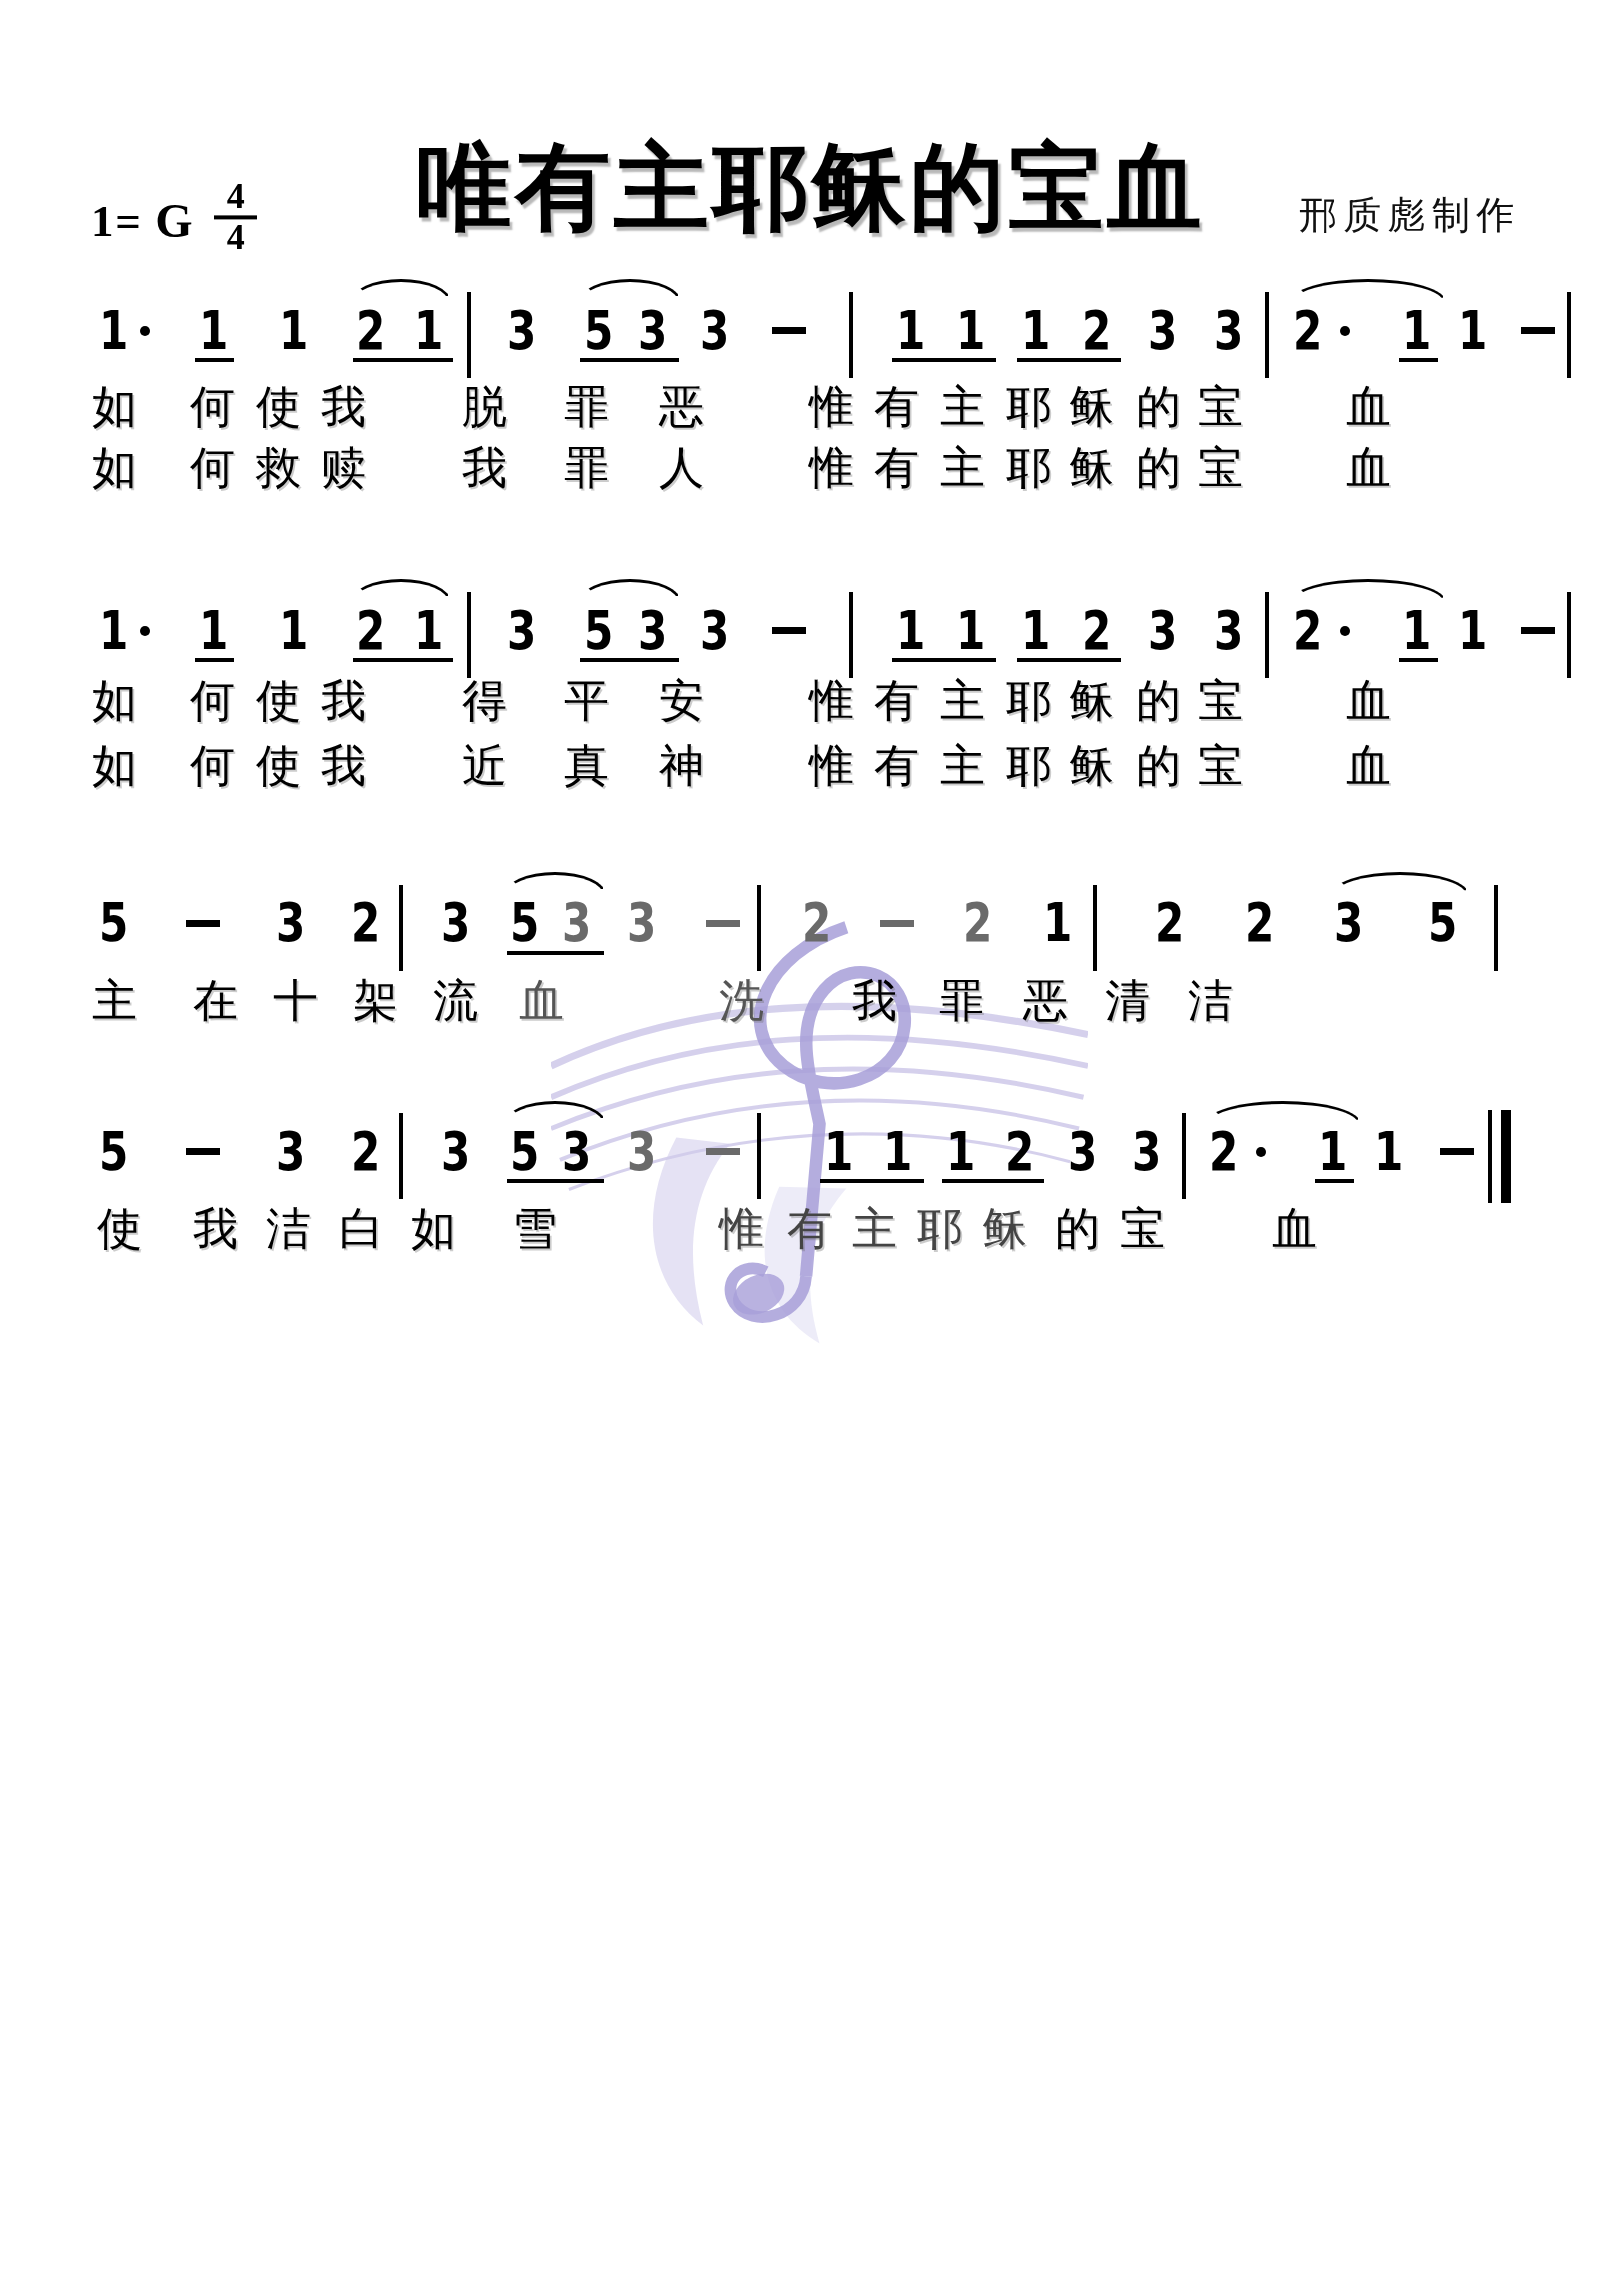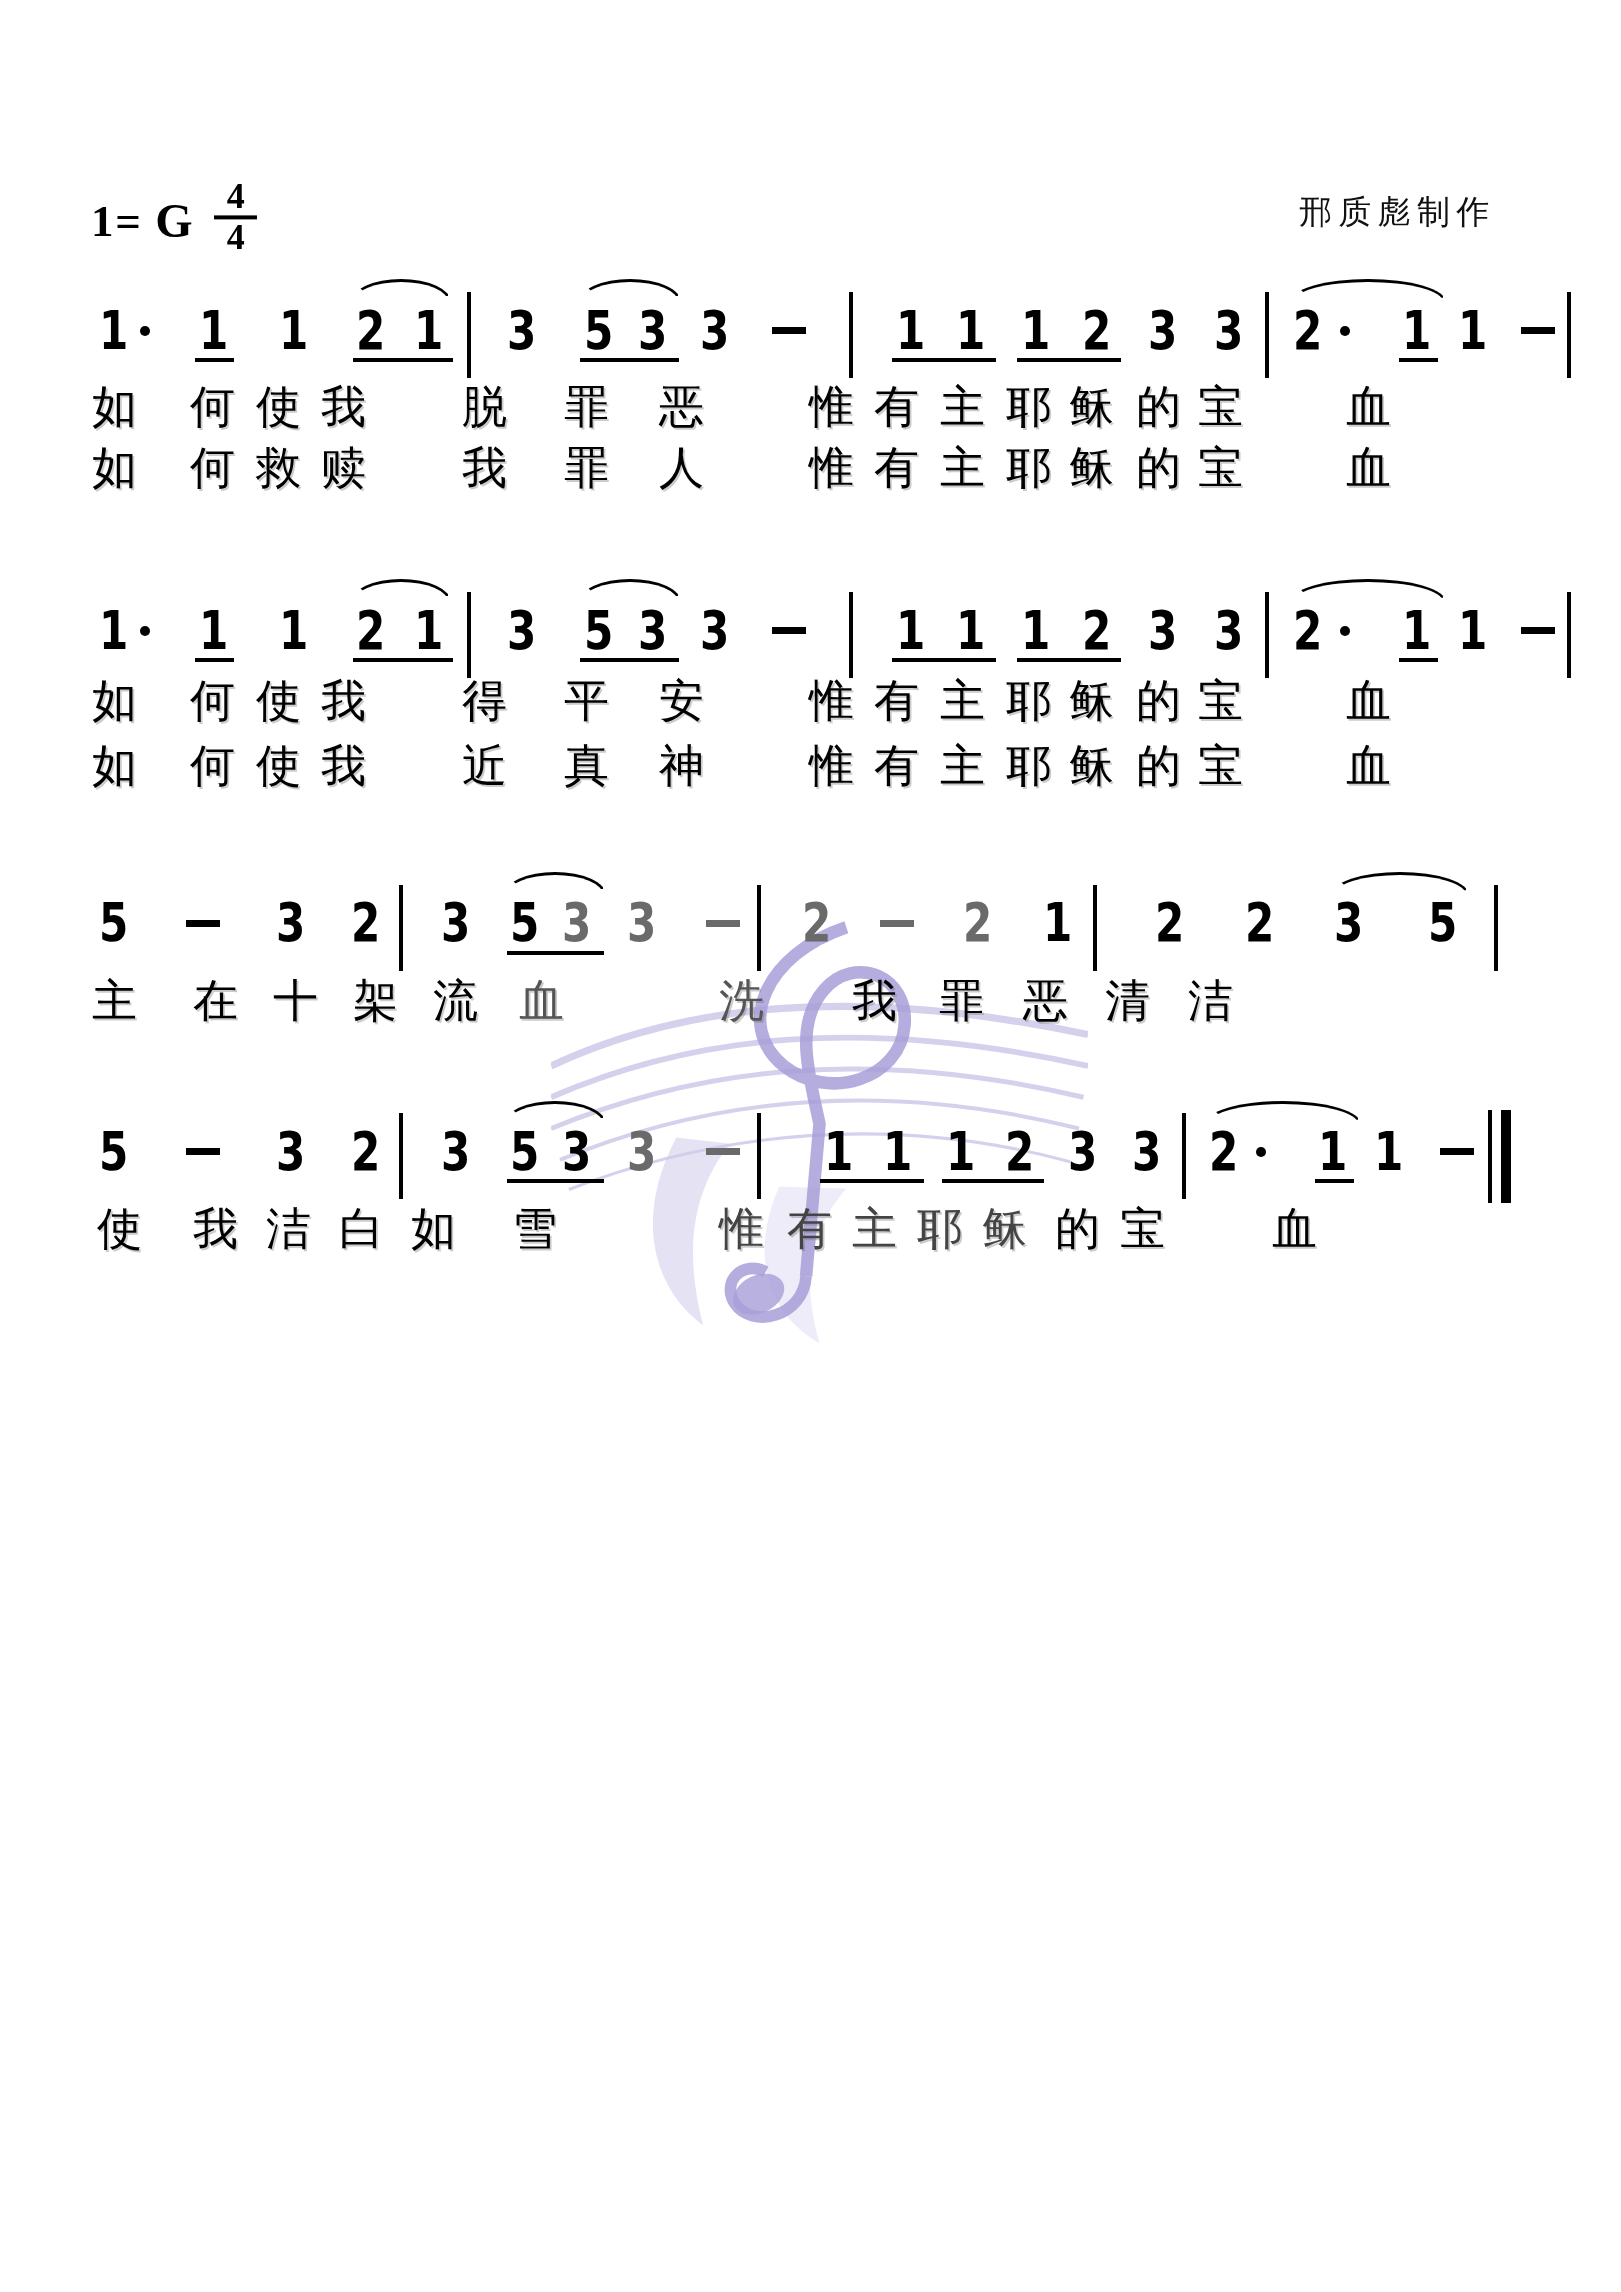--- a/index.html
+++ b/index.html
@@ -51,6 +51,7 @@
     <ellipse cx="232" cy="420" rx="30" ry="21" transform="rotate(-25 232 420)" fill="#a79fd8" opacity="0.8"></ellipse>
   </svg>
 
+  <h1 class="title">唯有主耶稣的宝血</h1>
 
   <div class="keysig">
     <span class="ks-main">1=</span>

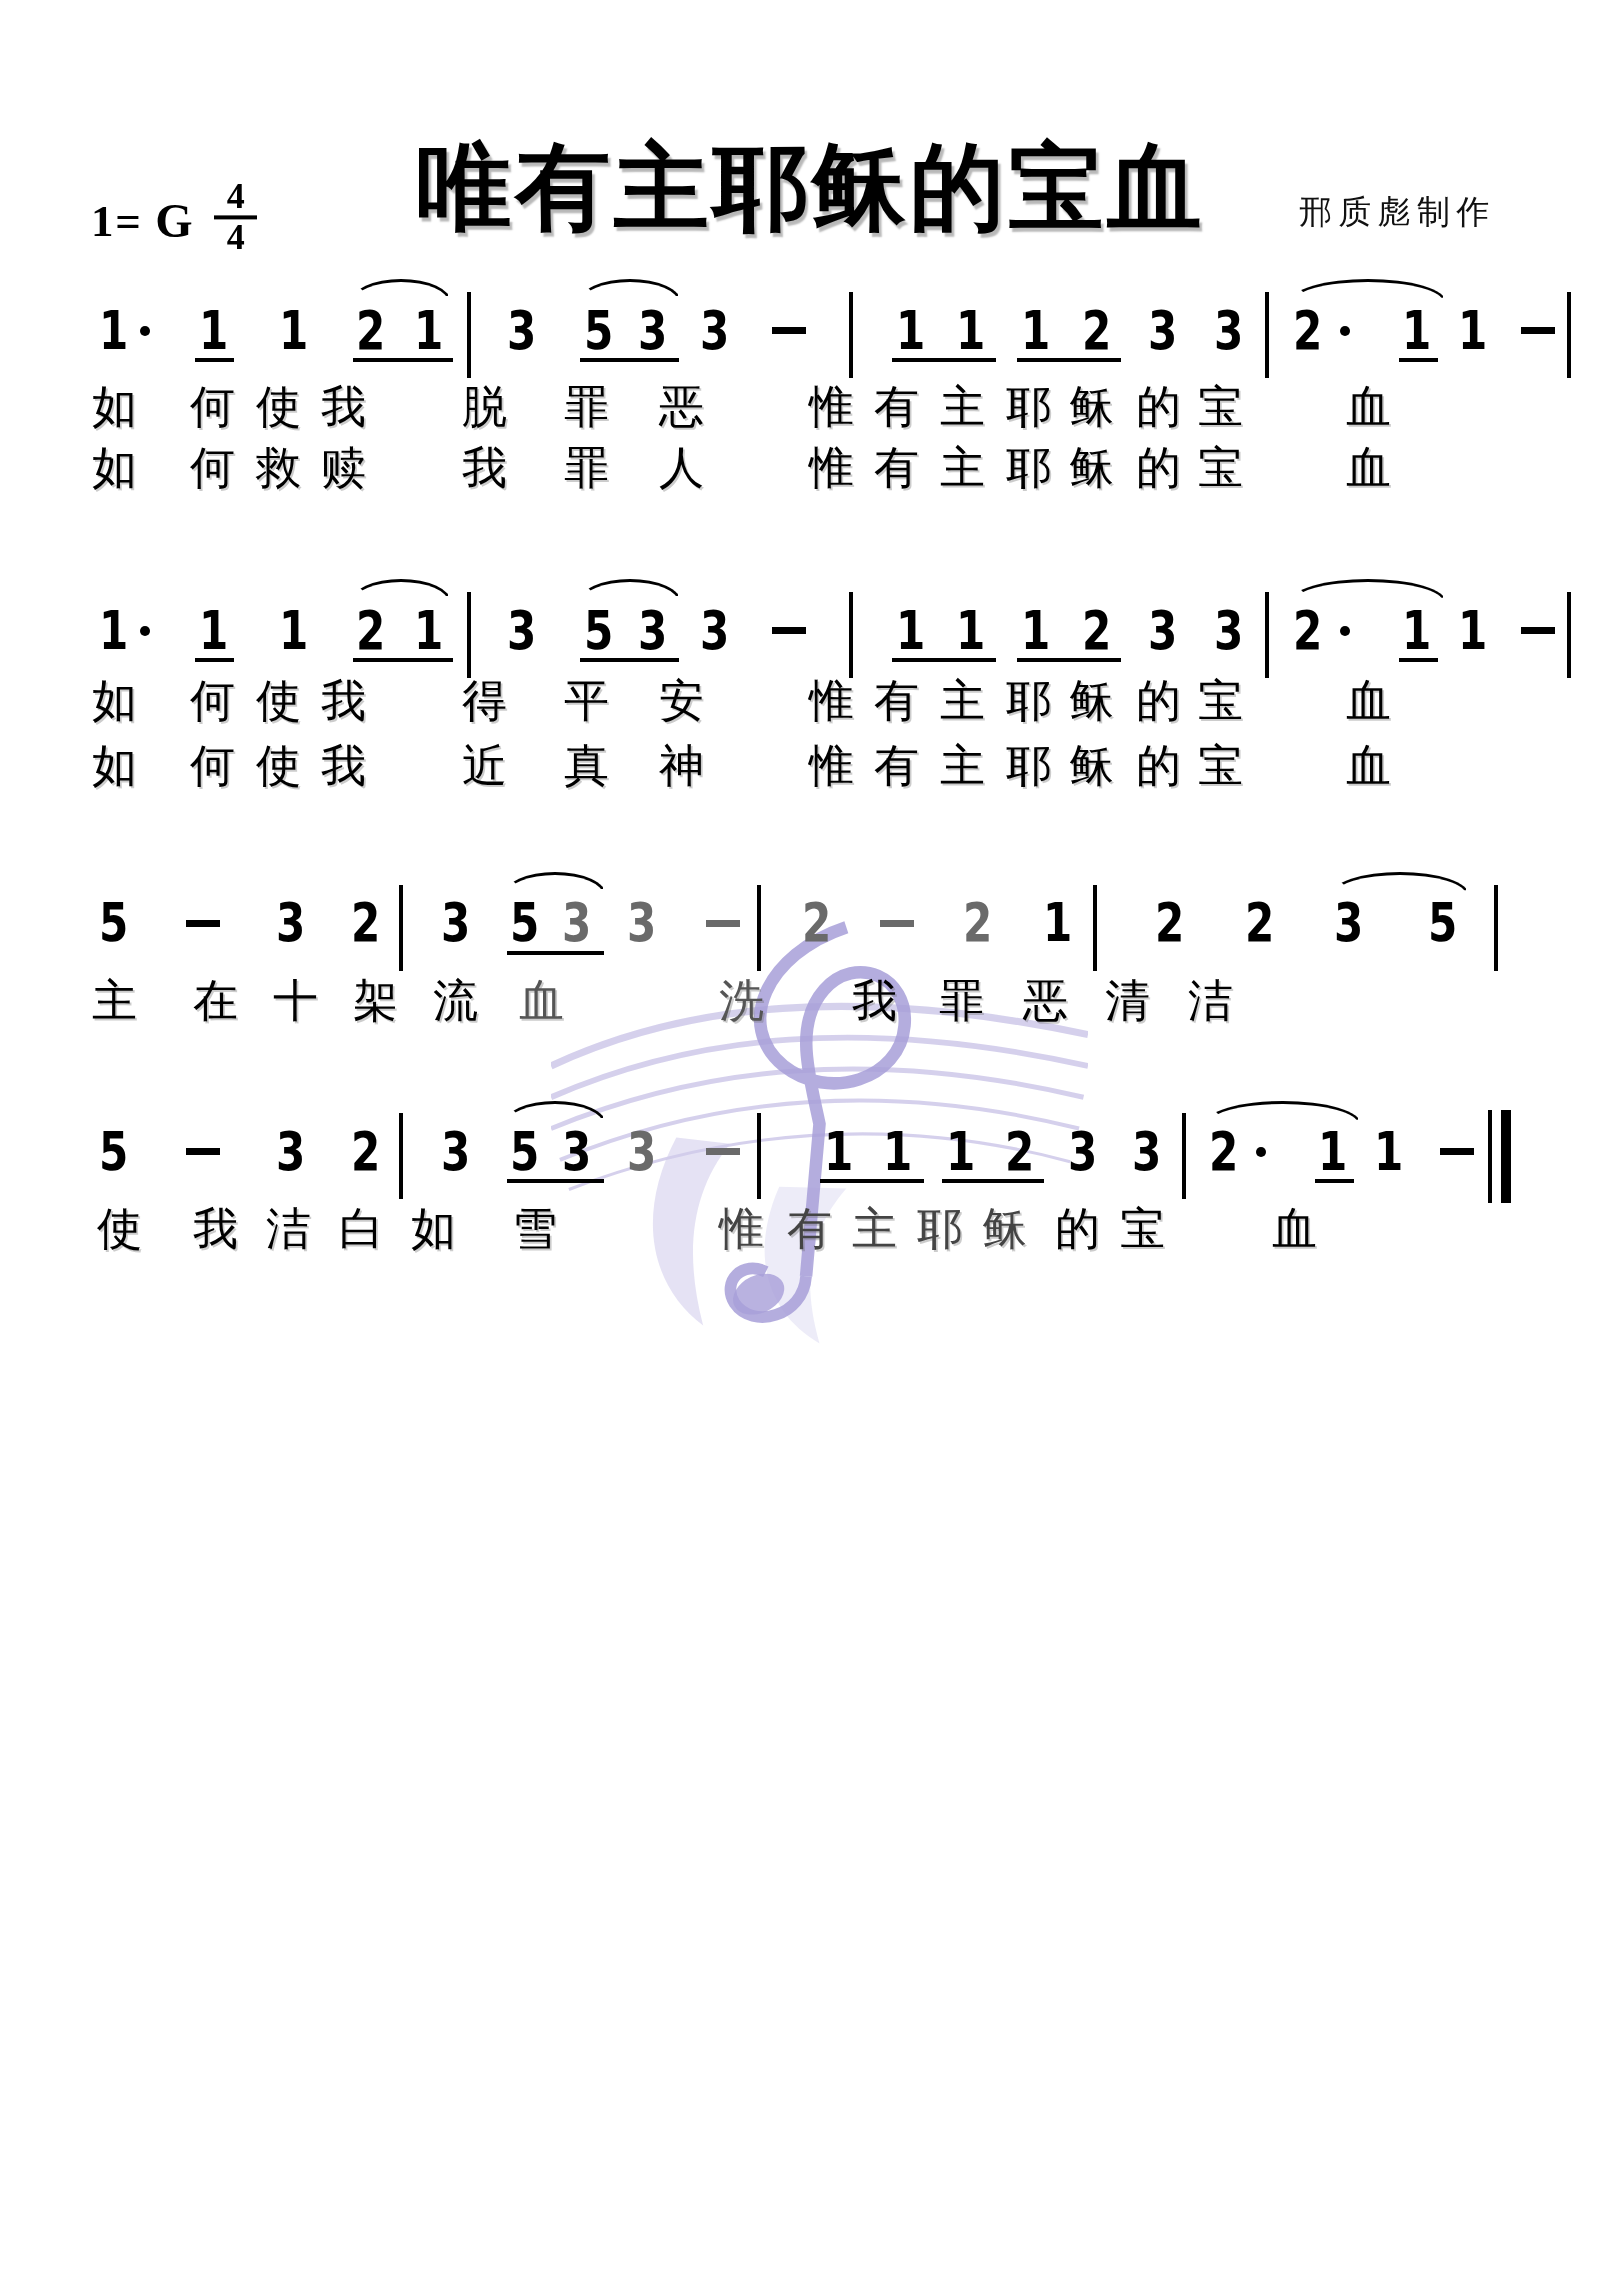--- a/index.html
+++ b/index.html
@@ -14,7 +14,7 @@
   .frac{display:flex;flex-direction:column;align-items:center;margin-left:12.5px;transform:translateY(-3.6px);}
   .frac .fv{font-size:36px;font-weight:800;line-height:.92;}
   .fracbar{width:43px;height:4.5px;background:#000;margin:1.8px 0;}
-  .credit{position:absolute;left:1299px;top:190px;font-size:33px;color:#111;letter-spacing:6.3px;
+  .credit{position:absolute;left:1299px;top:190px;font-size:38px;color:#111;letter-spacing:6.3px;
           font-family:"Liberation Serif",serif;}
   #notation{position:absolute;left:0;top:0;width:100%;height:100%;z-index:2;}
   .note{position:absolute;font-family:"DejaVu Sans",sans-serif;font-weight:800;font-size:54px;

